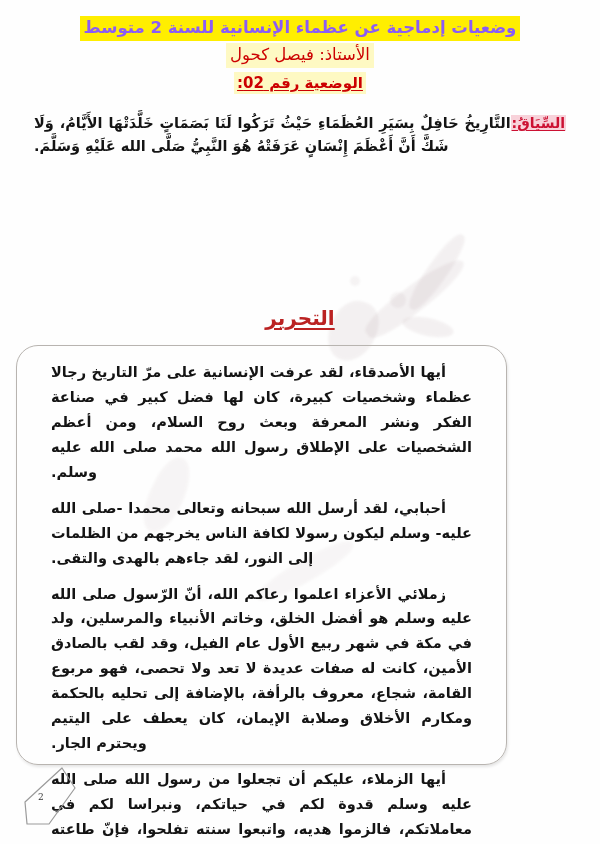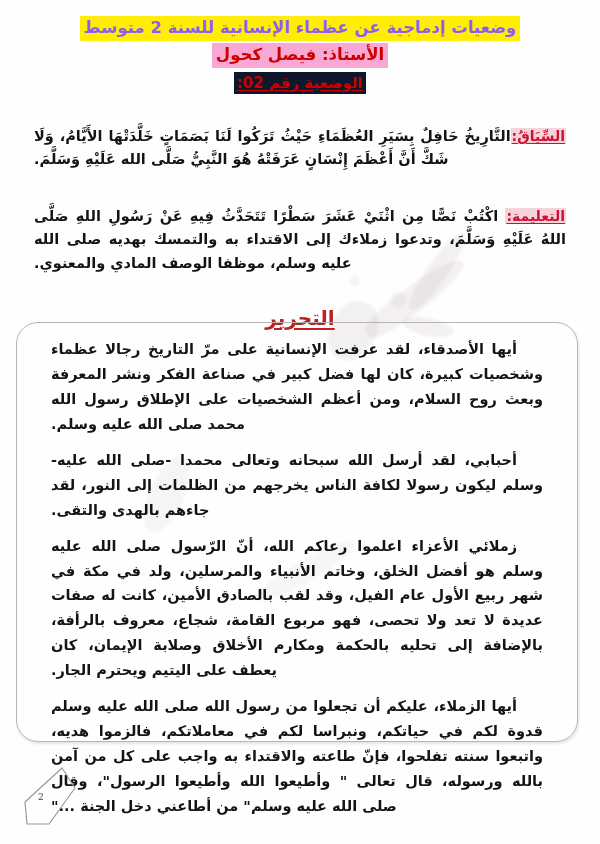--- a/index.html
+++ b/index.html
@@ -68,8 +68,8 @@
   .subtitle-line {
     display: inline-block;
     color: #cc0000;
-    background: #f9a8d4;
-    font-weight: bold;
+    background: #fef9c3;
+    font-weight: normal;
     font-size: 16.5px;
     line-height: 1.5;
     padding: 0 4px;

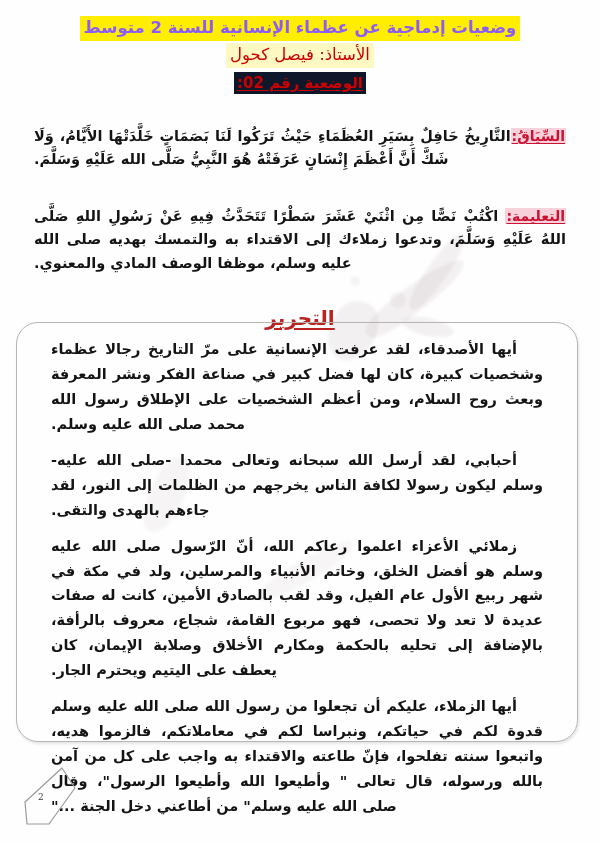--- a/index.html
+++ b/index.html
@@ -78,7 +78,7 @@
   .situation-line {
     display: inline-block;
     color: #cc0000;
-    background: #0f172a;
+    background: #fef9c3;
     font-weight: bold;
     font-size: 15px;
     line-height: 1.5;

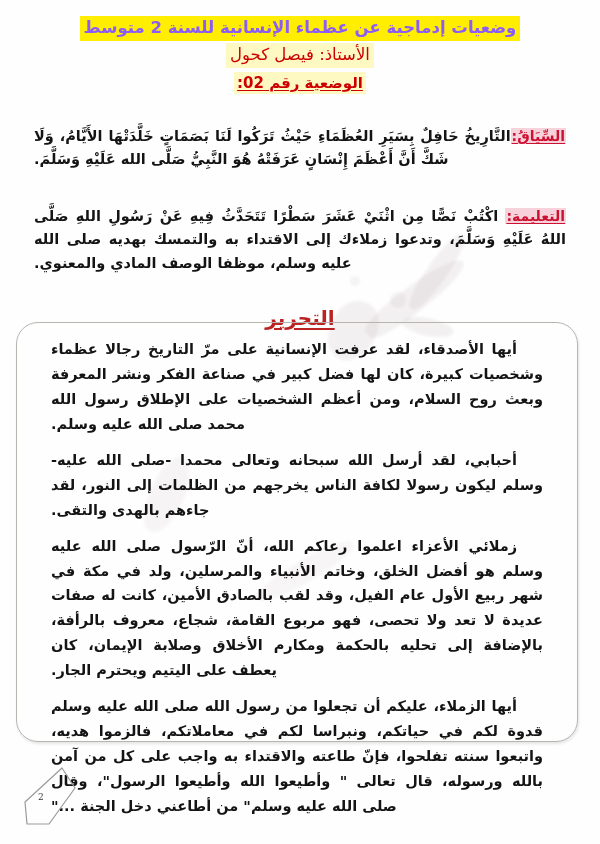--- a/index.html
+++ b/index.html
@@ -114,7 +114,7 @@
     font-size: 14px;
   }
 
-  .blk-siyaq  { top: 125px; }
+  .blk-siyaq  { top: 112px; }
   .blk-sanad  { top: 168px; text-align: left; text-align-last: left; }
   .blk-taalim { top: 205px; }
 

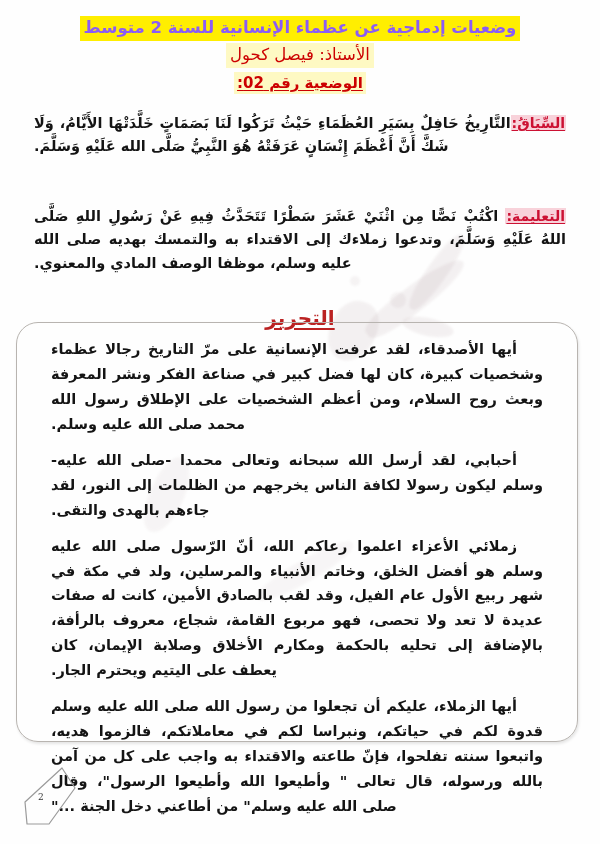--- a/index.html
+++ b/index.html
@@ -211,10 +211,6 @@
   </div>
 
 
-  <div class="block blk-taalim">
-    <span class="tag">التعليمة:</span>
-    <span>اكْتُبْ نَصًّا مِن اثْنَيْ عَشَرَ سَطْرًا تَتَحَدَّثُ فِيهِ عَنْ رَسُولِ اللهِ صَلَّى اللهُ عَلَيْهِ وَسَلَّمَ، وتدعوا زملاءك إلى الاقتداء به والتمسك بهديه صلى الله عليه وسلم، موظفا الوصف المادي والمعنوي.</span>
-  </div>
 
   <div class="tahrir-wrap">
     <span class="tahrir">التحرير</span>

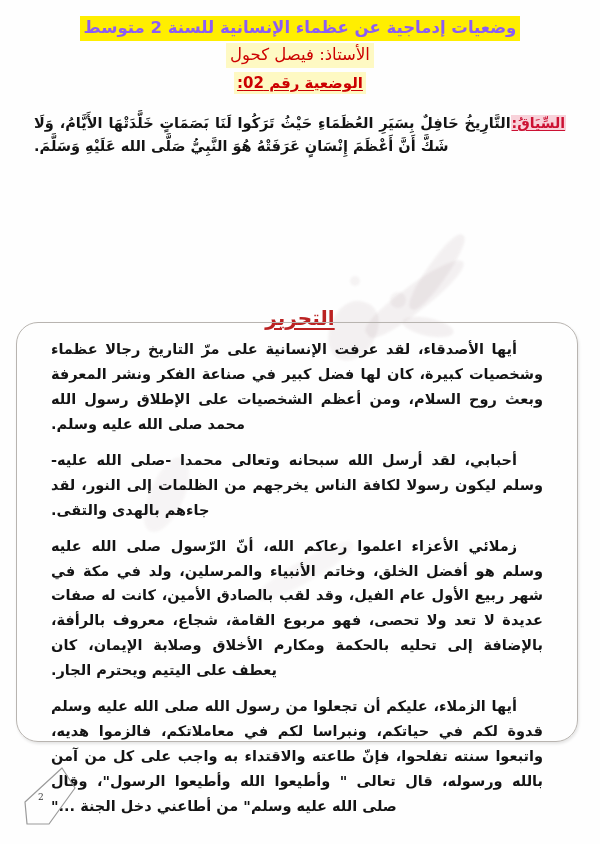--- a/index.html
+++ b/index.html
@@ -140,8 +140,8 @@
   .body-box {
     position: absolute;
     left: 16px;
-    top: 322px;
-    width: 562px;
+    top: 345px;
+    width: 491px;
     height: 420px;
     box-sizing: border-box;
     border: 1px solid #b8b4b0;

